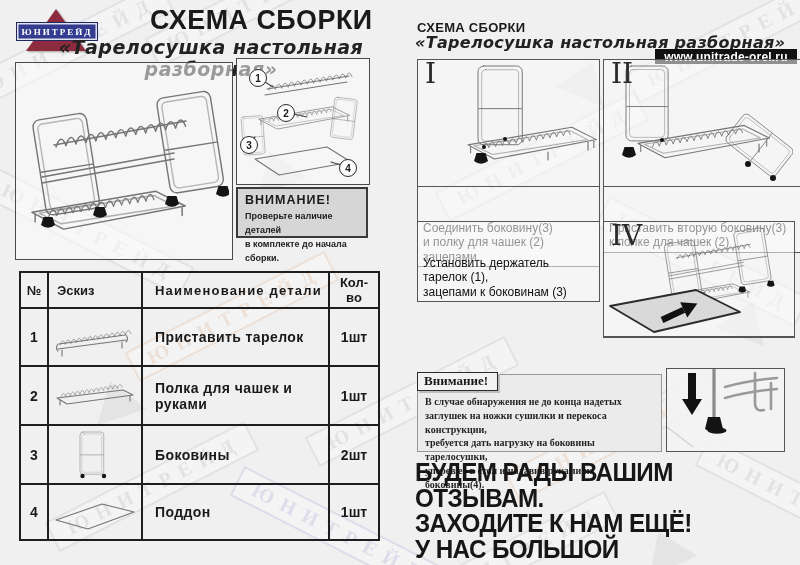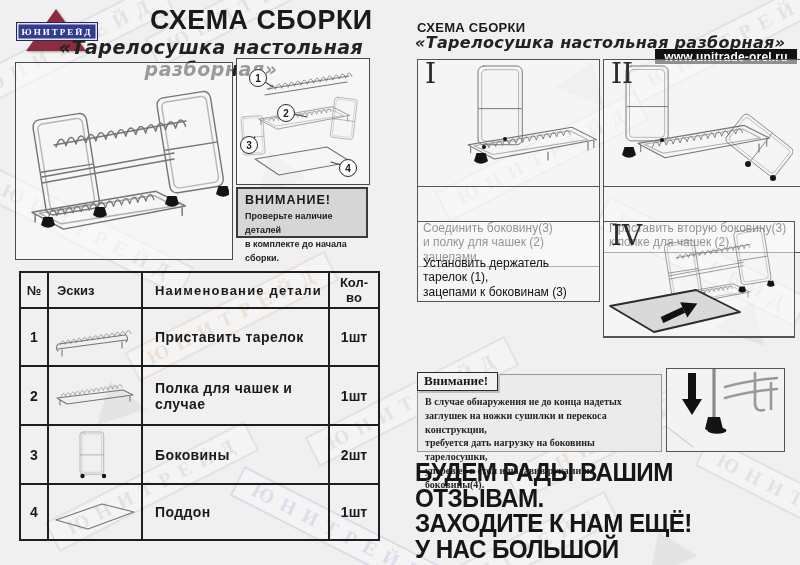--- a/index.html
+++ b/index.html
@@ -275,7 +275,7 @@
             </svg>
           </td>
           <td class="nm pre">Полка для чашек и
-случае</td>
+руками</td>
           <td class="c">1шт</td>
         </tr>
         <tr style="height:59px">

